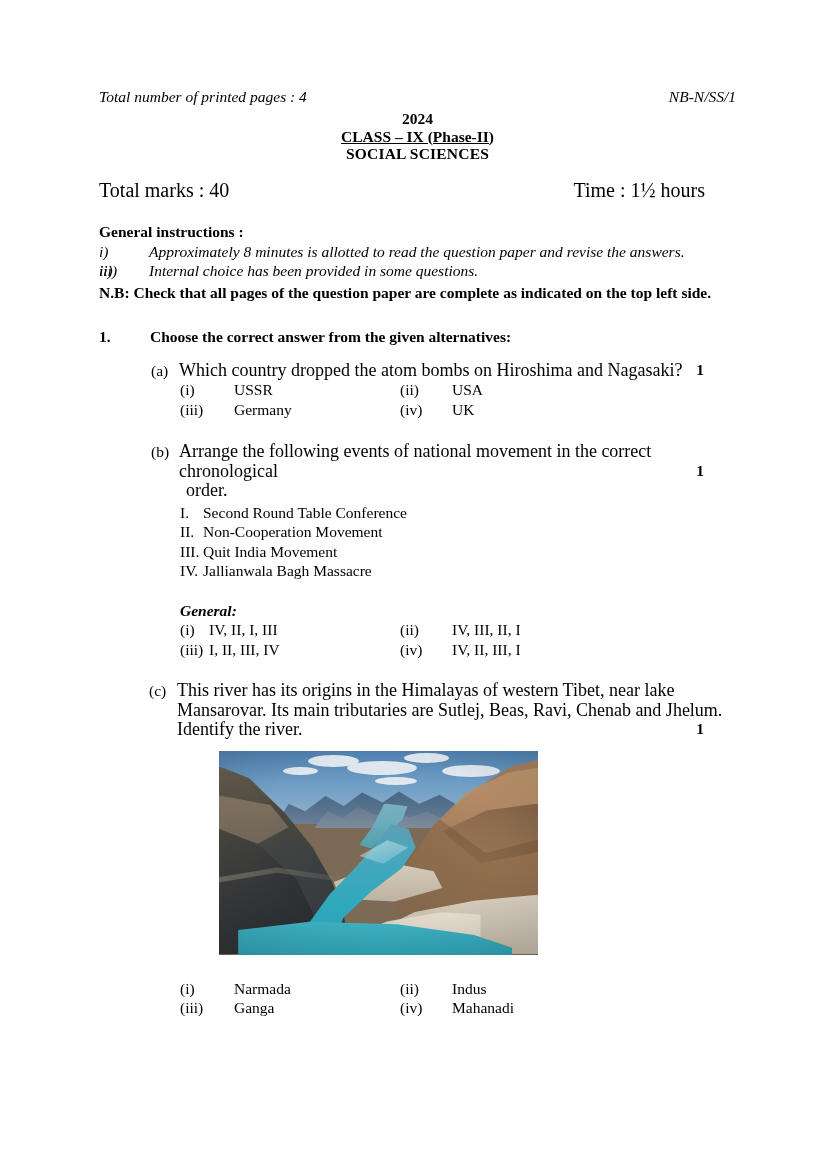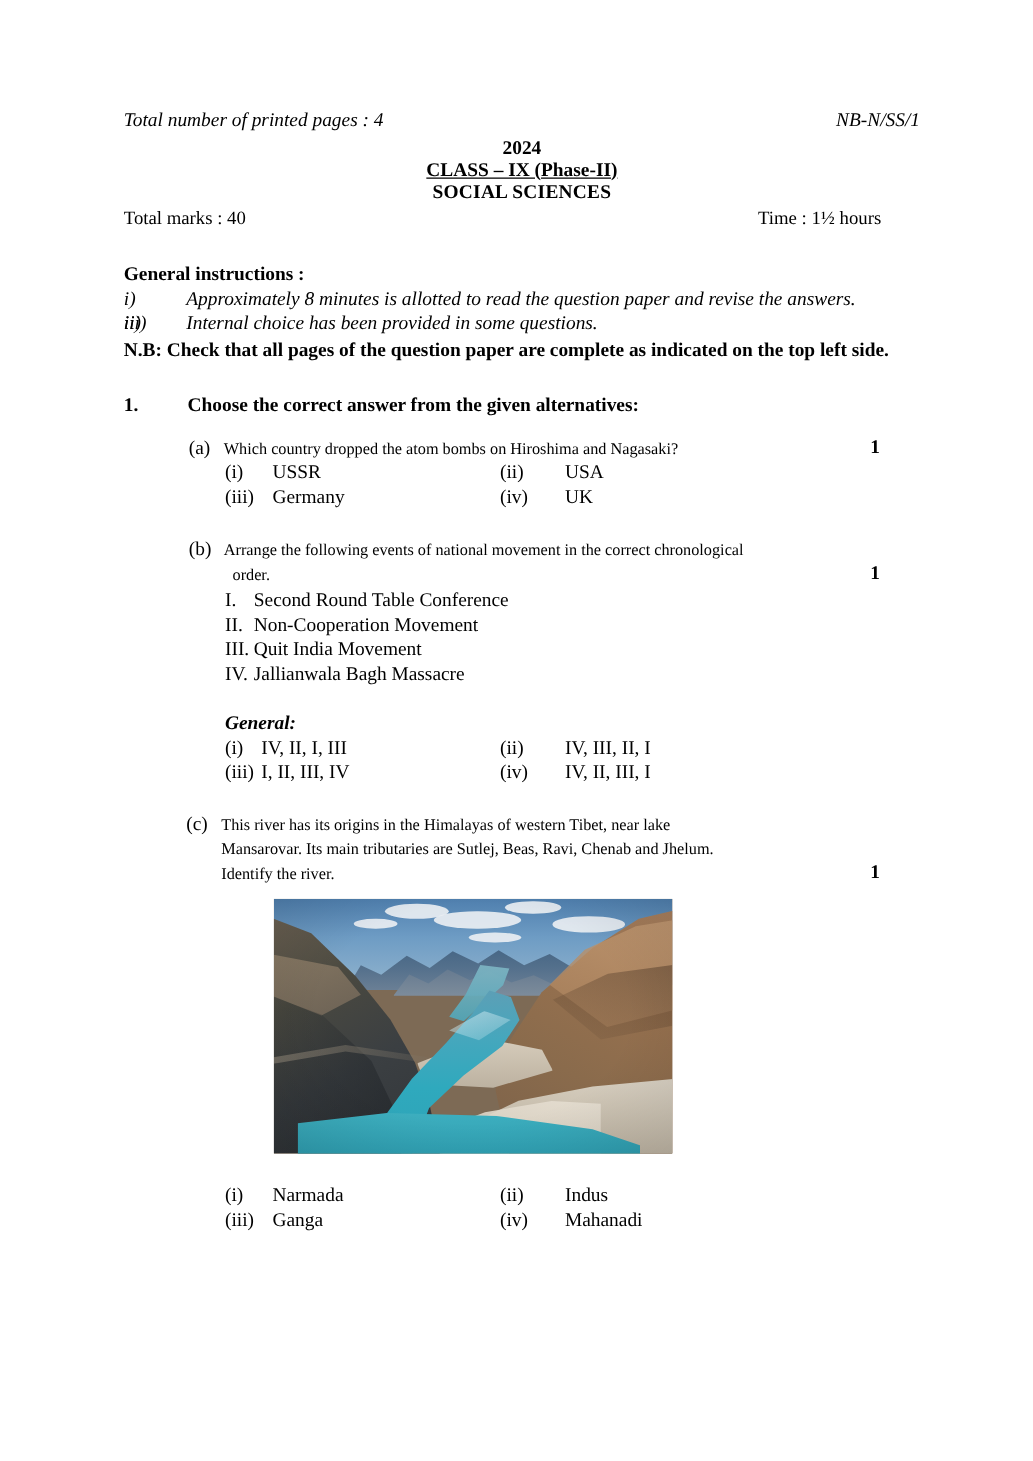--- a/index.html
+++ b/index.html
@@ -58,8 +58,8 @@
   .marks-row {
     position: relative;
     height: 22px;
-    font-size: 15px;
-    margin-top: 4px;
+    font-size: 20px;
+    margin-top: 16px;
   }
   .marks-left { position: absolute; left: 0; top: 0; }
   .marks-right { position: absolute; right: 31px; top: 0; }

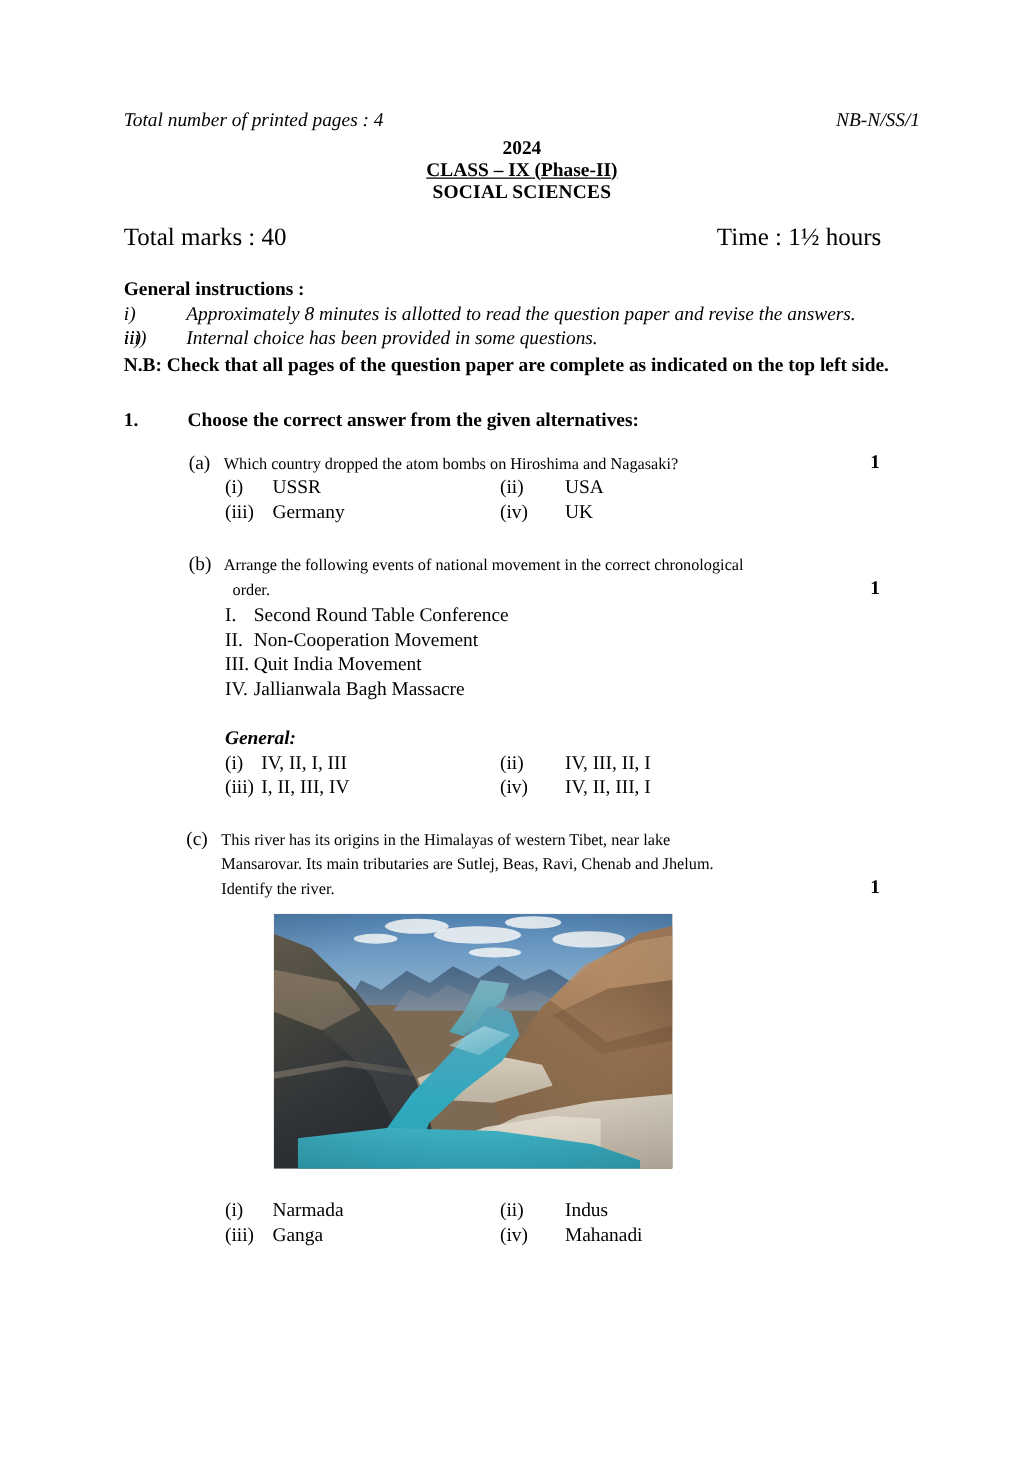--- a/index.html
+++ b/index.html
@@ -124,7 +124,7 @@
     line-height: 19.5px;
   }
   .part-body {
-    font-size: 13px;
+    font-size: 18px;
     line-height: 19.5px;
   }
   .part-a .part-label { left: 52px; }

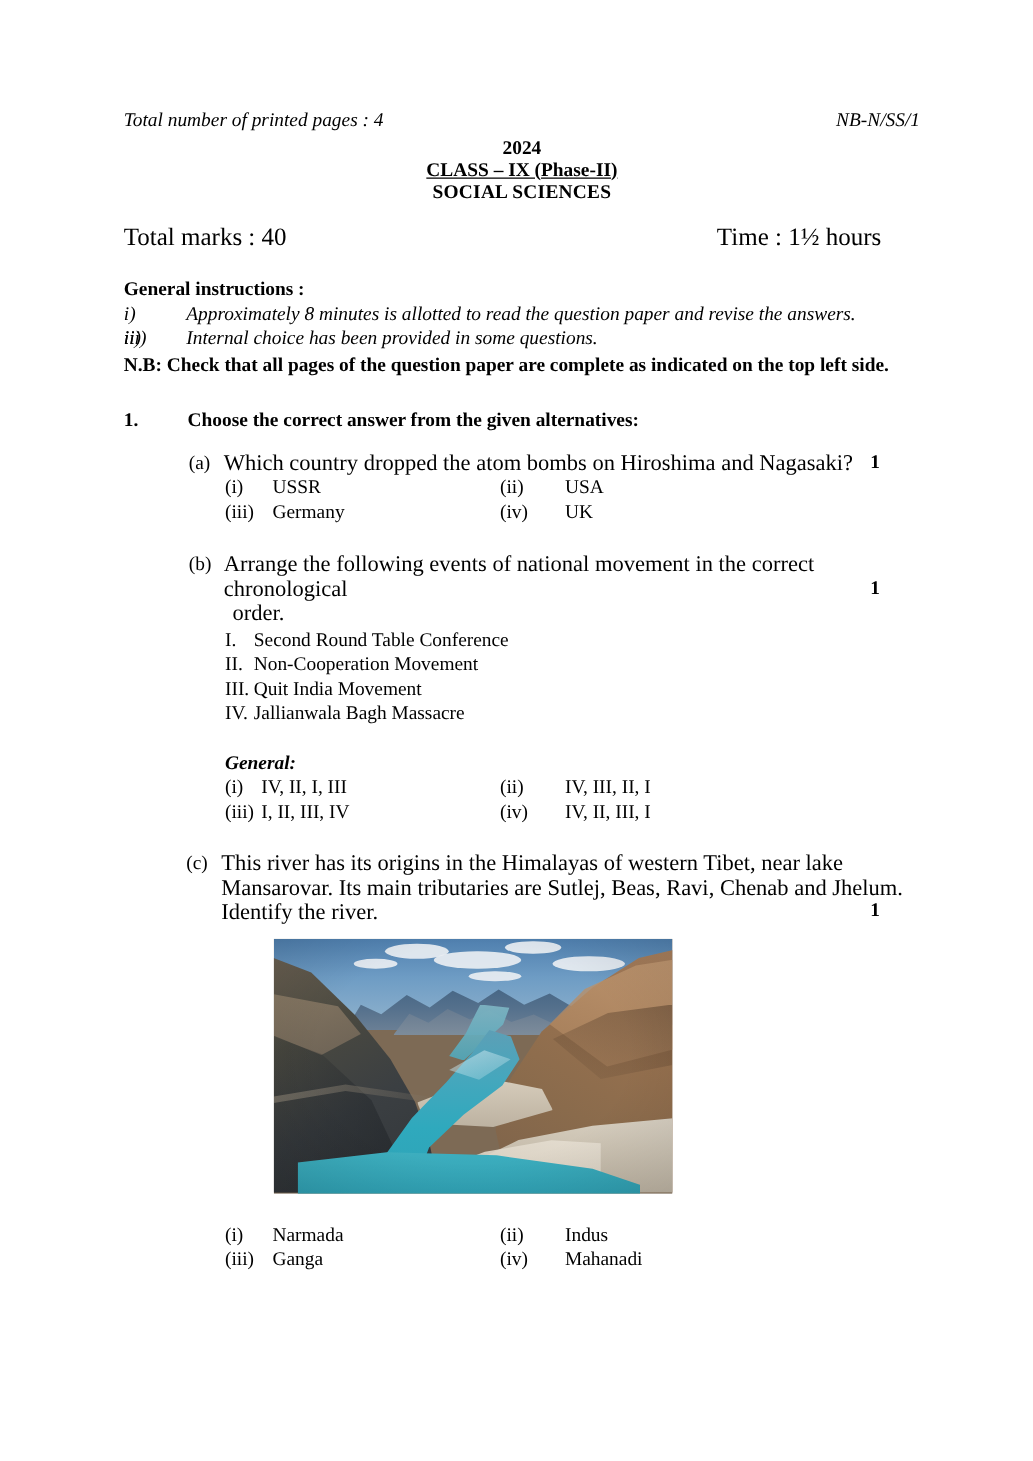--- a/index.html
+++ b/index.html
@@ -158,7 +158,7 @@
 
   
   .c1-key { left: 81px; }
-  .c1-val { left: 119px; }
+  .c1-val { left: 135px; }
   .c2-key { left: 301px; }
   .c2-val { left: 353px; }
 

